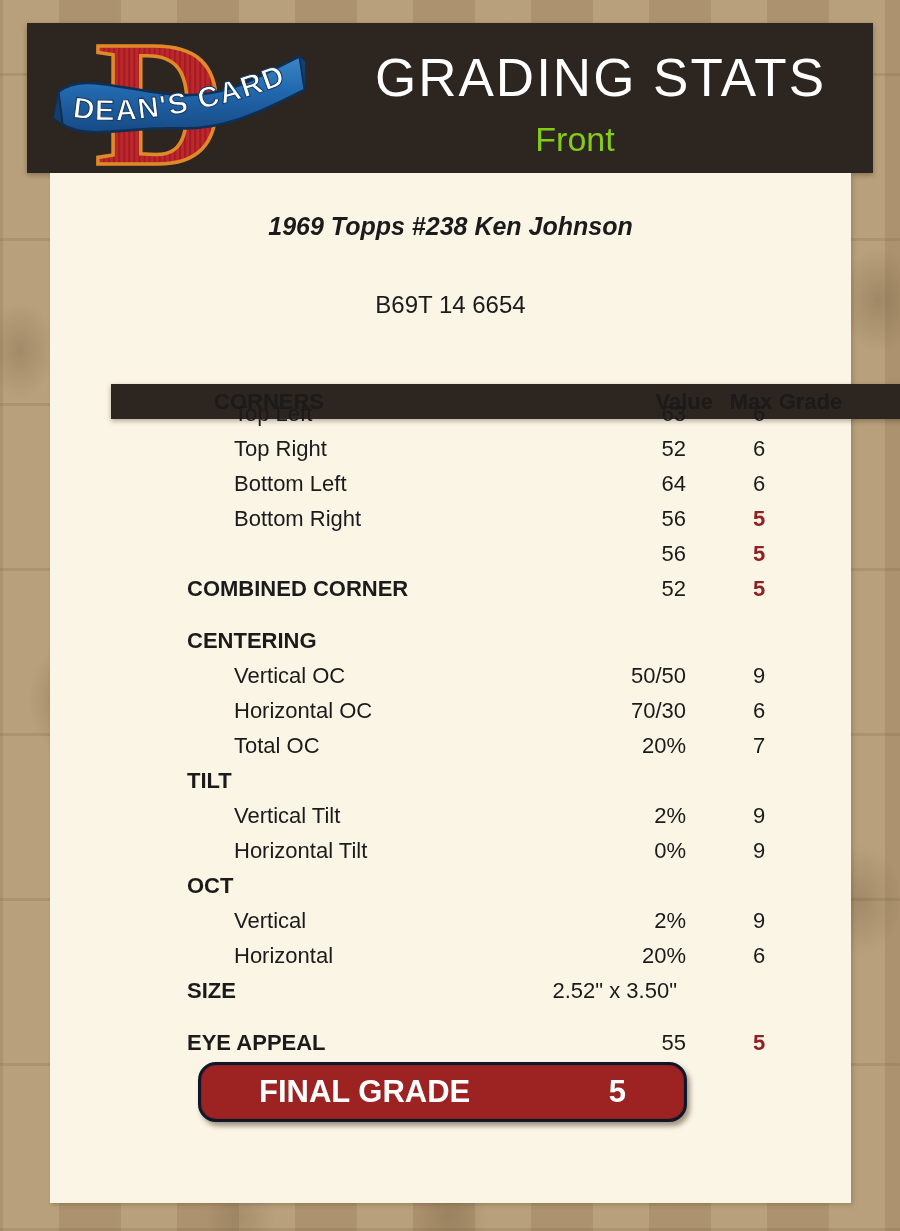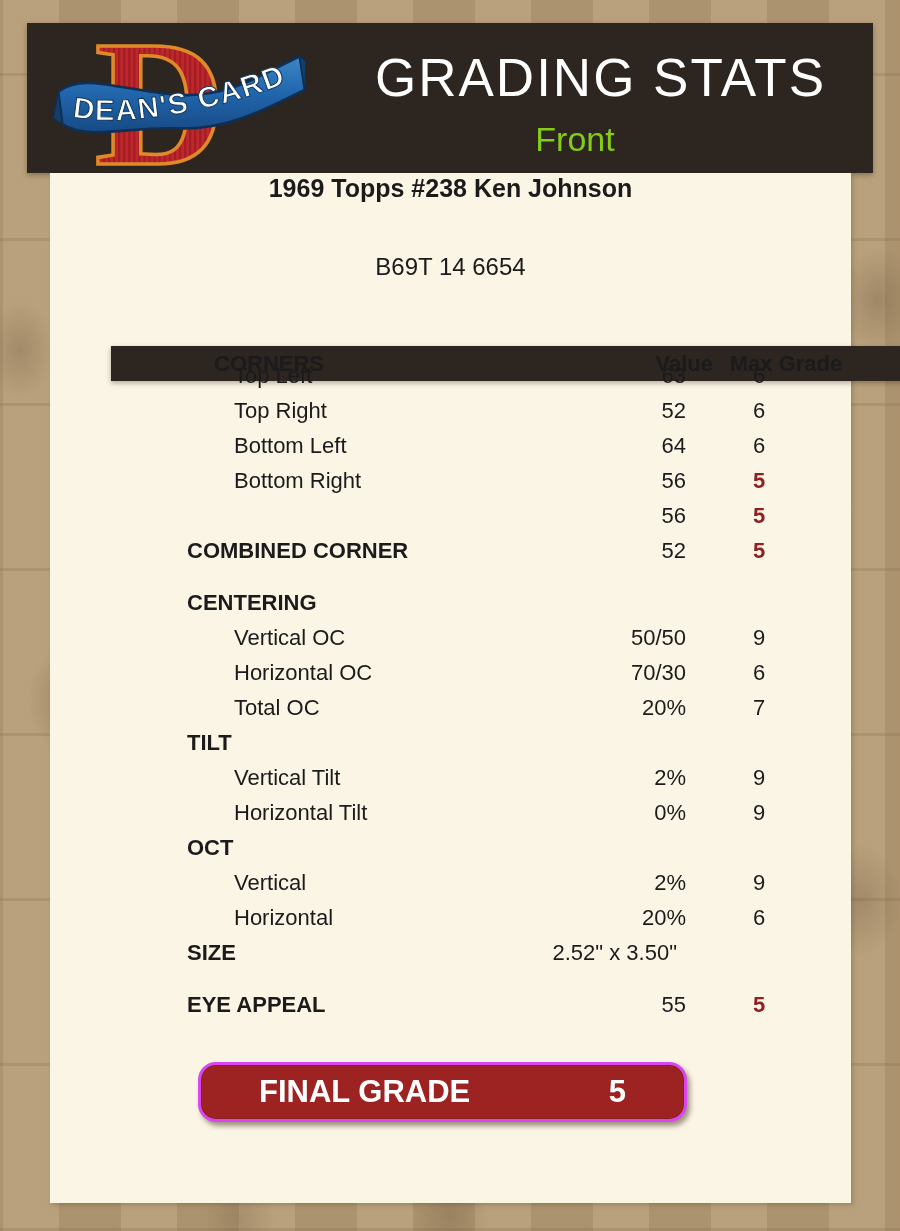--- a/index.html
+++ b/index.html
@@ -35,7 +35,7 @@
     position:absolute;left:50px;top:173px;width:801px;height:1030px;
     background:#fbf5e6;box-shadow:2px 2px 4px rgba(70,55,30,.25);
   }
-  .card-title{height:30px;line-height:30px;text-align:center;font-size:25px;font-weight:bold;}
+  .card-title{margin-top:38px;height:30px;line-height:30px;text-align:center;font-size:25px;font-weight:bold;font-style:italic;}
   .card-code{height:32px;line-height:32px;text-align:center;font-size:24px;margin-top:48px;}
   .rows{margin-top:40px;padding-left:34px;}
   .row{position:relative;height:35px;line-height:35px;font-size:22px;}

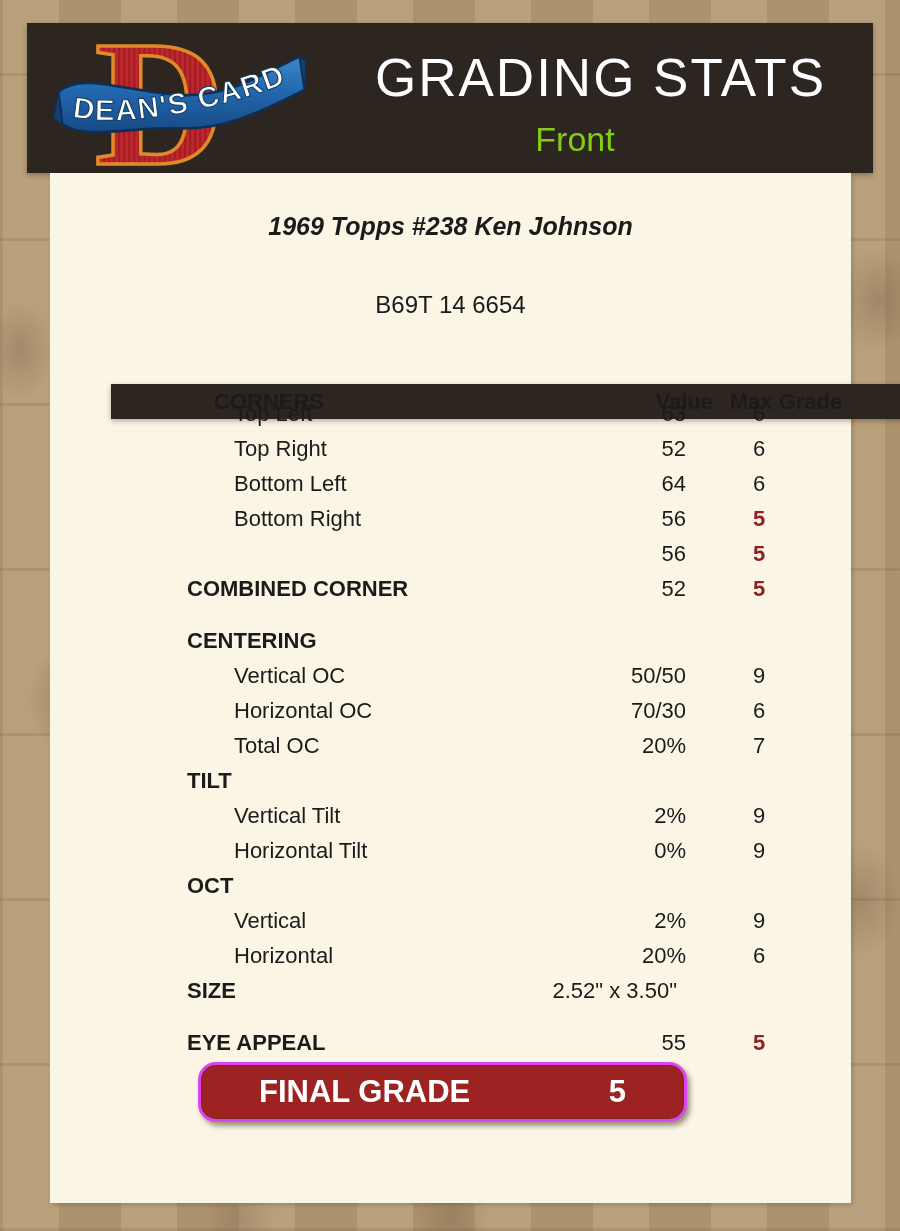--- a/index.html
+++ b/index.html
@@ -49,7 +49,7 @@
   .red{color:#8e2121;font-weight:bold;}
   .final-btn{
     position:absolute;left:148px;top:889px;width:489px;height:60px;box-sizing:border-box;
-    background:#9d2323;border:3px solid #d946ef;border-radius:18px;
+    background:#9d2323;border:3px solid #0f172a;border-radius:18px;
     box-shadow:3px 4px 5px rgba(70,52,28,.5), inset 0 0 0 1px rgba(120,30,30,.6);
     display:flex;align-items:center;justify-content:space-between;padding:8px 58px;
     color:#ffffff;font-size:31px;font-weight:bold;cursor:pointer;

